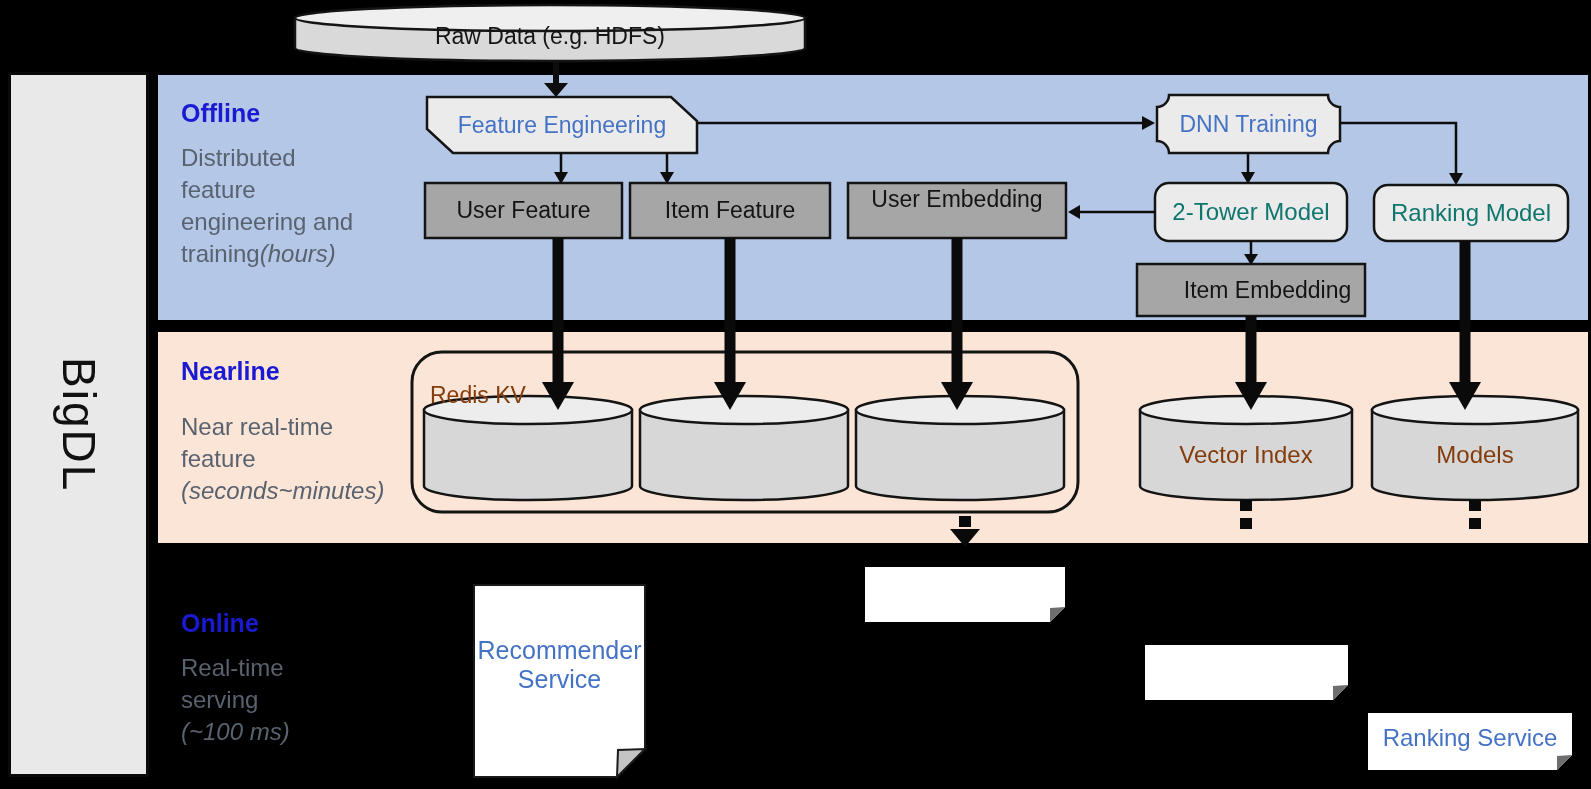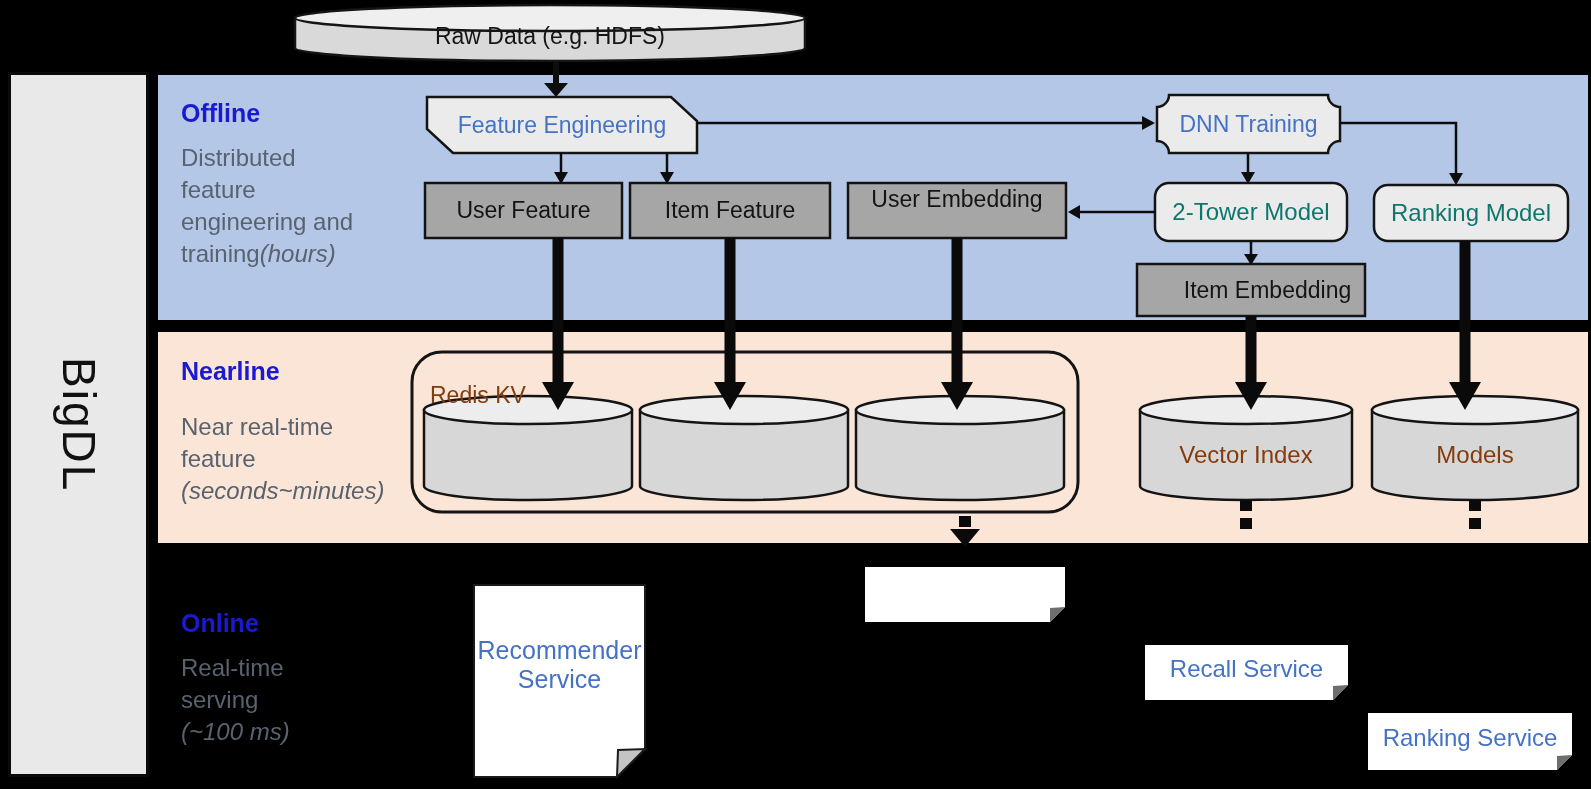--- a/index.html
+++ b/index.html
@@ -182,7 +182,6 @@
   <div class="txt node-rust" style="left:1375px;top:440px;width:200px;height:30px;font-size:24px;">Models</div>
   <div class="txt node-rust" style="left:1146px;top:440px;width:200px;height:30px;font-size:24px;">Vector Index</div>
 
-  <div class="txt svc" style="left:1145px;top:645px;width:203px;height:48px;">Recall Service</div>
   <div class="txt svc" style="left:1368px;top:713px;width:204px;height:50px;">Ranking Service</div>
   <div class="txt doc-label" style="left:474px;top:600px;width:171px;height:130px;">
     <span>Recommender</span>

